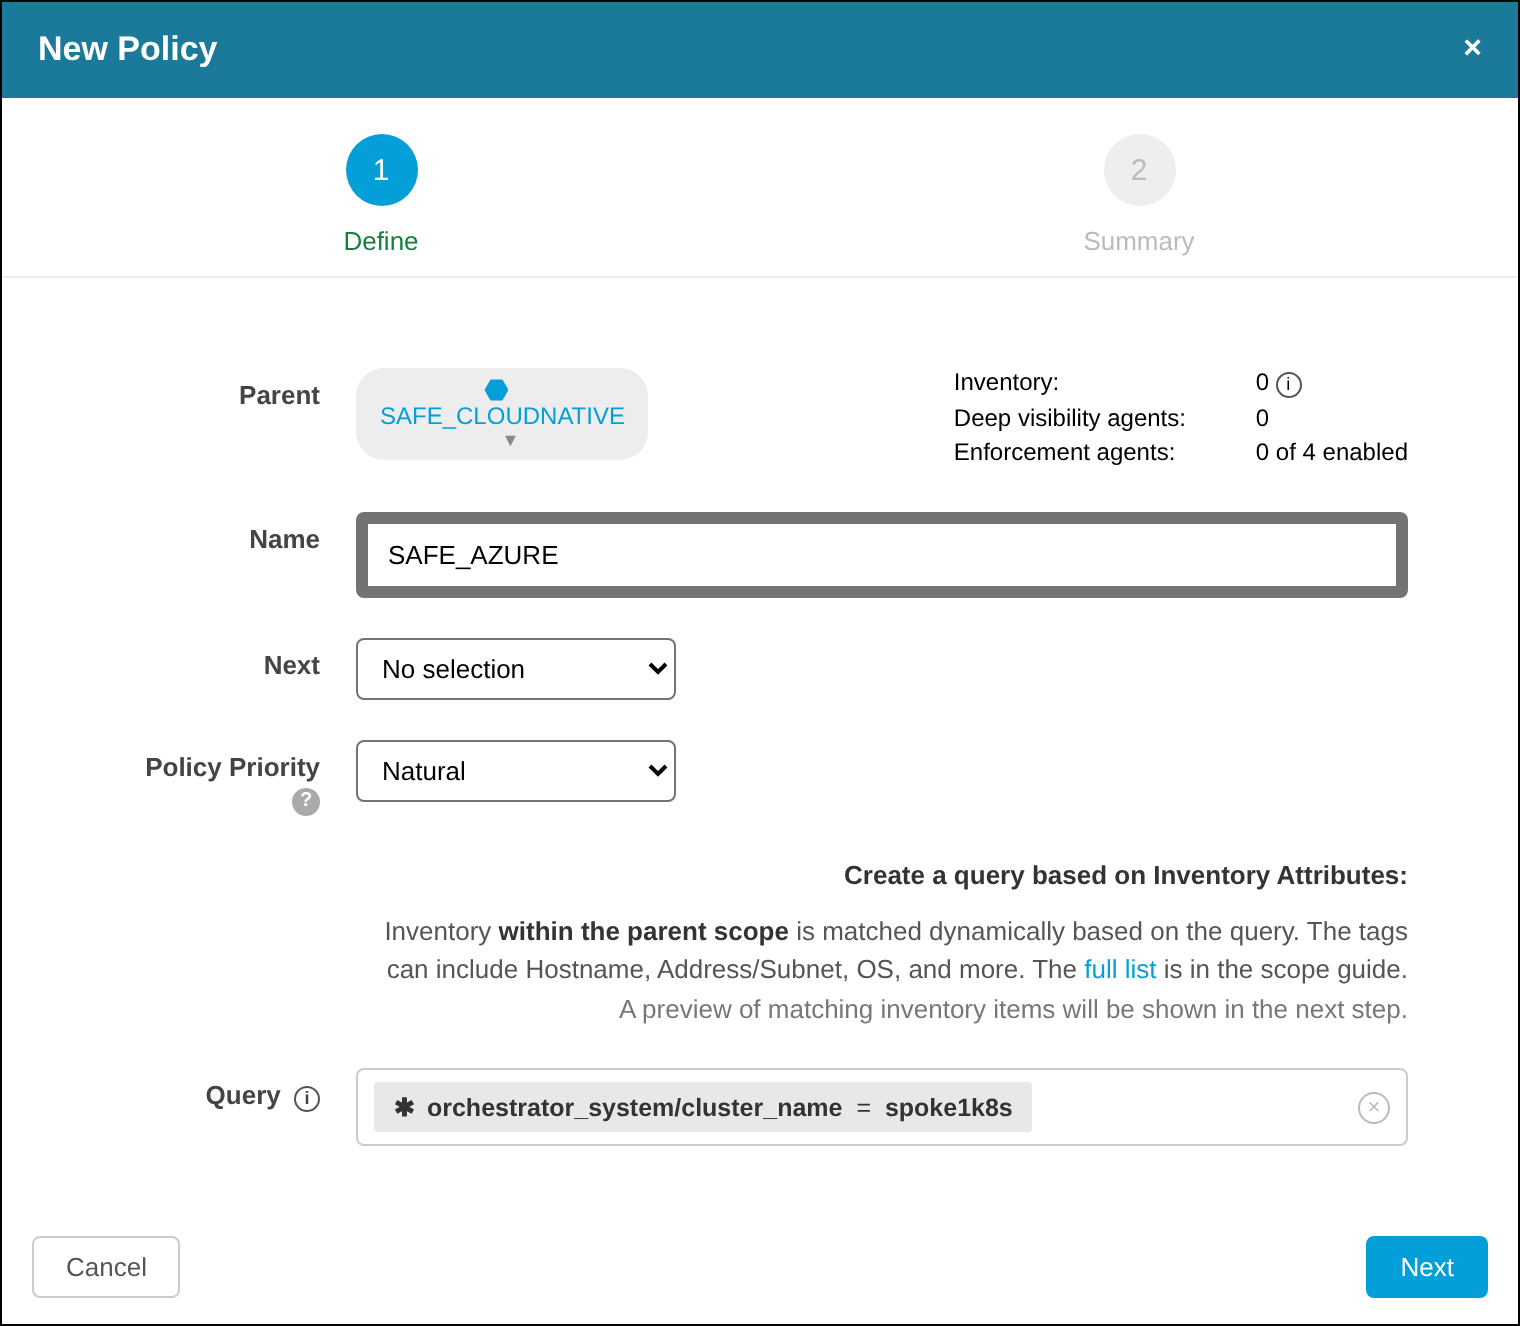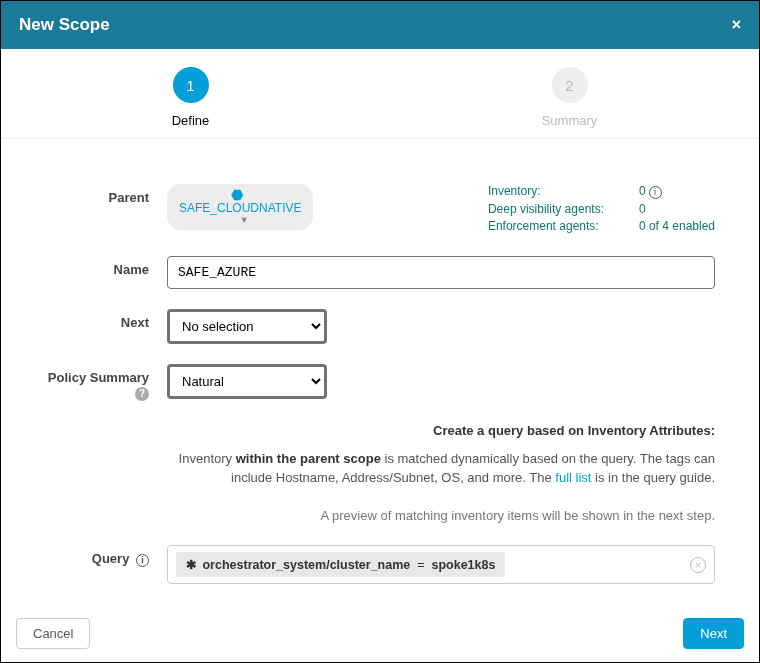--- a/index.html
+++ b/index.html
@@ -58,7 +58,7 @@
 <body>
 
 <div class="header">
-  <span class="header-title">New Scope</span>
+  <span class="header-title">New Policy</span>
   <span class="close-x">×</span>
 </div>
 

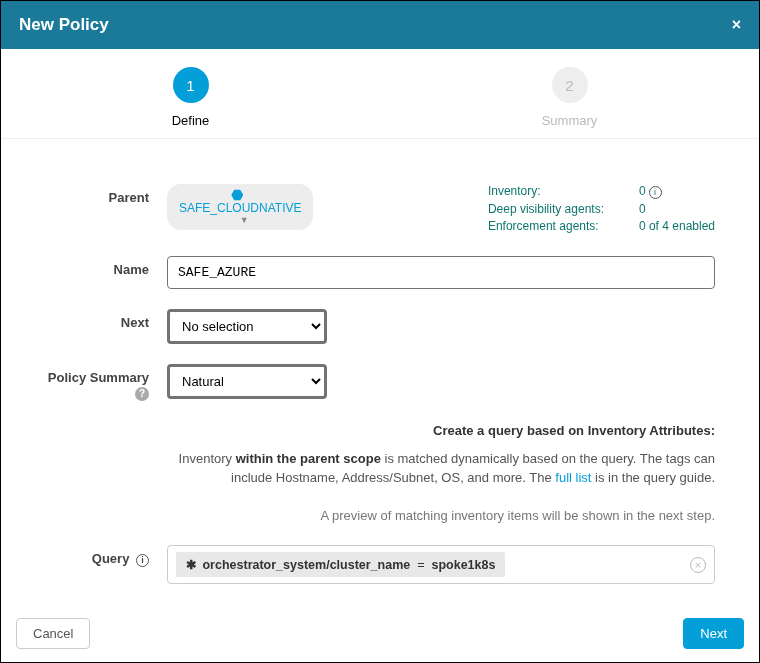--- a/index.html
+++ b/index.html
@@ -15,7 +15,7 @@
     .step-active .step-circle { background: #049fd9; color: #fff; }
     .step-inactive .step-circle { background: #eee; color: #bbb; }
     .step-label { margin-top: 10px; font-size: 13px; }
-    .step-active .step-label { color: #000000; font-weight: 500; }
+    .step-active .step-label { color: #15803d; font-weight: 500; }
     .step-inactive .step-label { color: #bbb; }
     
     .form-area { padding: 45px 44px 20px; }

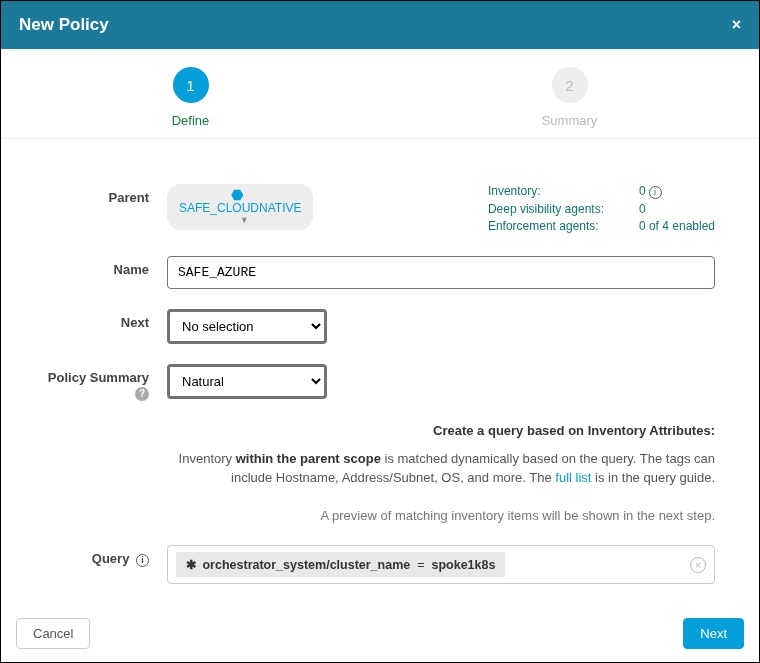--- a/index.html
+++ b/index.html
@@ -18,7 +18,7 @@
     .step-active .step-label { color: #15803d; font-weight: 500; }
     .step-inactive .step-label { color: #bbb; }
     
-    .form-area { padding: 45px 44px 20px; }
+    .form-area { padding: 45px 55px 20px; }
     .row { display: flex; align-items: flex-start; margin-bottom: 20px; }
     .label-col { width: 122px; text-align: right; padding-right: 18px; padding-top: 6px; font-weight: 600; color: #444; font-size: 13px; }
     .input-col { flex: 1; }

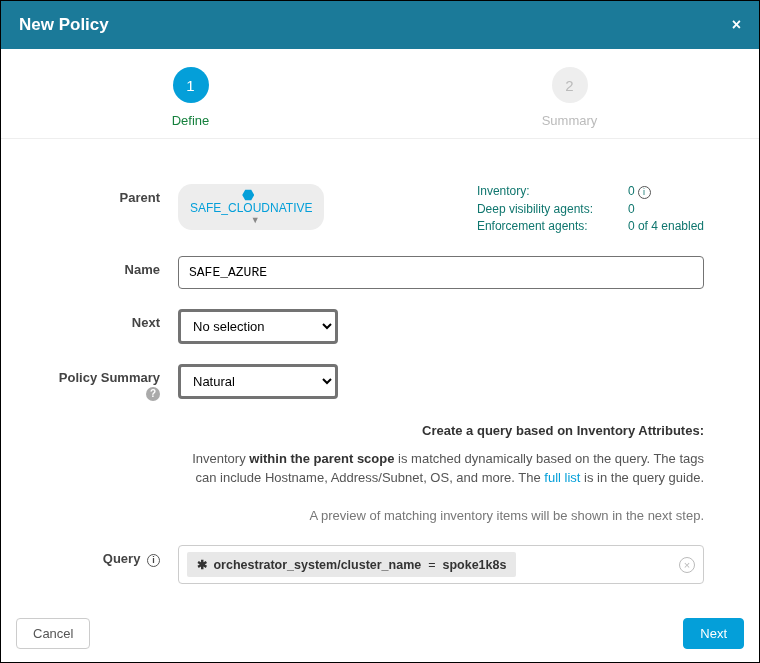--- a/index.html
+++ b/index.html
@@ -28,7 +28,7 @@
     .hex-icon { width: 12px; height: 12px; background: #049fd9; display: inline-block; margin-right: 6px; clip-path: polygon(25% 6.7%, 75% 6.7%, 100% 50%, 75% 93.3%, 25% 93.3%, 0% 50%); }
     .caret { margin-left: 8px; font-size: 9px; color: #888; }
     
-    .stats { font-size: 12px; color: #0f766e; }
+    .stats { font-size: 12px; color: #000000; }
     .stats-row { display: flex; margin-bottom: 3px; }
     .stats-label { width: 135px; }
     .stats-val { margin-left: 16px; }

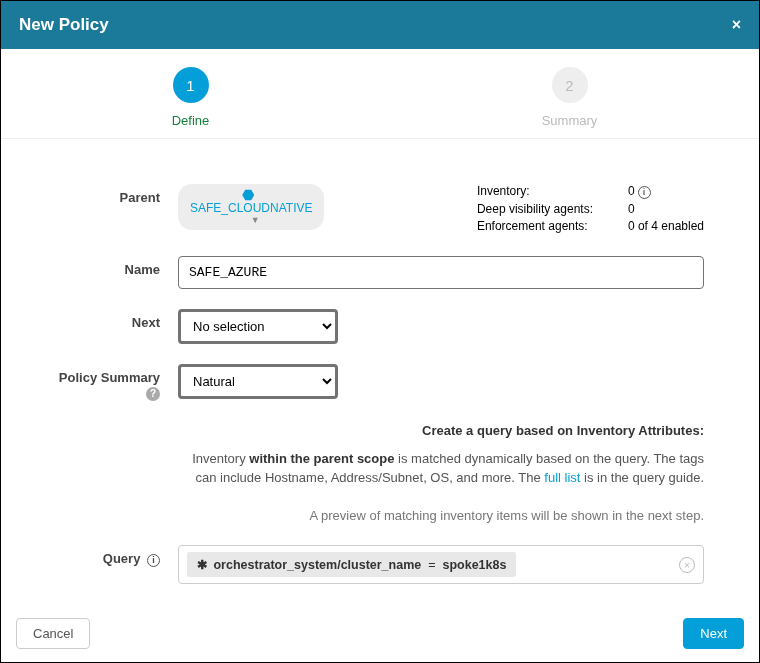--- a/index.html
+++ b/index.html
@@ -34,7 +34,7 @@
     .stats-val { margin-left: 16px; }
     .info-circle { display: inline-block; width: 13px; height: 13px; border: 1px solid #555; border-radius: 50%; font-size: 9px; text-align: center; line-height: 11px; margin-left: 3px; }
     
-    .text-input { width: 100%; padding: 8px 10px; border: 1px solid #737373; border-radius: 4px; font-size: 13px; font-family: Liberation Mono, monospace; }
+    .text-input { width: 100%; padding: 8px 10px; border: 6px solid #737373; border-radius: 4px; font-size: 13px; }
     .select-input { width: 160px; padding: 6px 8px; border: 3px solid #737373; border-radius: 4px; font-size: 13px; background: #fff; }
     
     .help-icon { display: inline-block; width: 14px; height: 14px; background: #aaa; color: #fff; border-radius: 50%; font-size: 10px; text-align: center; line-height: 14px; margin-left: 3px; font-weight: bold; }

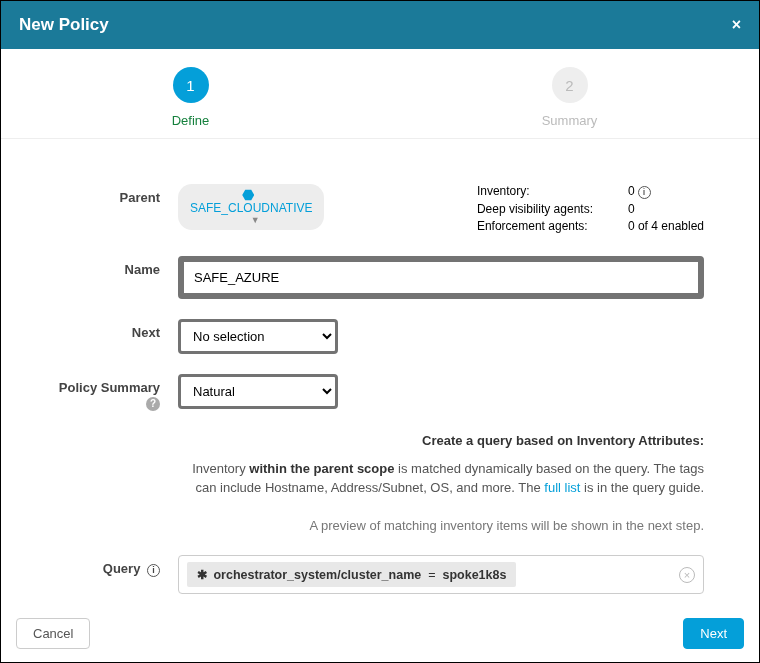--- a/index.html
+++ b/index.html
@@ -35,7 +35,7 @@
     .info-circle { display: inline-block; width: 13px; height: 13px; border: 1px solid #555; border-radius: 50%; font-size: 9px; text-align: center; line-height: 11px; margin-left: 3px; }
     
     .text-input { width: 100%; padding: 8px 10px; border: 6px solid #737373; border-radius: 4px; font-size: 13px; }
-    .select-input { width: 160px; padding: 6px 8px; border: 3px solid #737373; border-radius: 4px; font-size: 13px; background: #fff; }
+    .select-input { width: 160px; padding: 6px 8px; border: 1px solid #737373; border-radius: 4px; font-size: 13px; background: #fff; }
     
     .help-icon { display: inline-block; width: 14px; height: 14px; background: #aaa; color: #fff; border-radius: 50%; font-size: 10px; text-align: center; line-height: 14px; margin-left: 3px; font-weight: bold; }
     

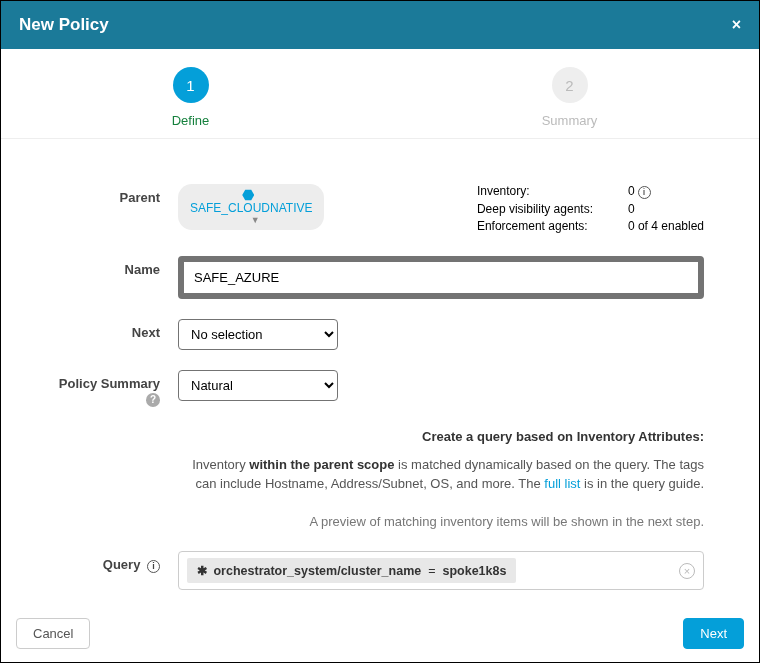--- a/index.html
+++ b/index.html
@@ -117,7 +117,7 @@
   </div>
 
   <div class="row">
-    <div class="label-col"><span>Policy Summary</span><span class="help-icon">?</span></div>
+    <div class="label-col"><span>Policy Priority</span><span class="help-icon">?</span></div>
     <div class="input-col">
       <select class="select-input">
         <option>Natural</option>

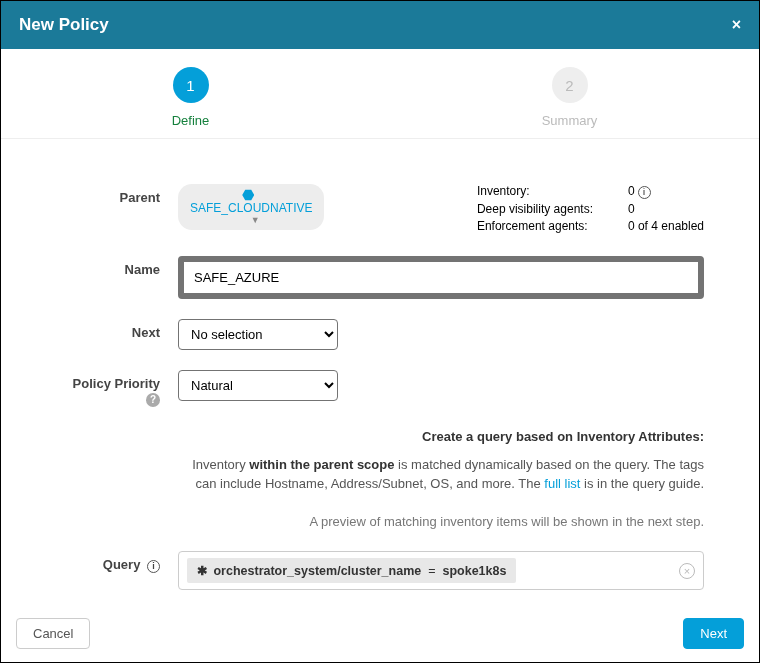--- a/index.html
+++ b/index.html
@@ -130,7 +130,7 @@
     <div class="input-col query-desc">
       <strong>Create a query based on Inventory Attributes:</strong>
       <div style="margin-top:8px;">
-        <span>Inventory </span><strong>within the parent scope</strong><span> is matched dynamically based on the query. The tags can include Hostname, Address/Subnet, OS, and more. The </span><span class="link">full list</span><span> is in the query guide.</span>
+        <span>Inventory </span><strong>within the parent scope</strong><span> is matched dynamically based on the query. The tags can include Hostname, Address/Subnet, OS, and more. The </span><span class="link">full list</span><span> is in the scope guide.</span>
       </div>
       <div class="preview-note">A preview of matching inventory items will be shown in the next step.</div>
     </div>

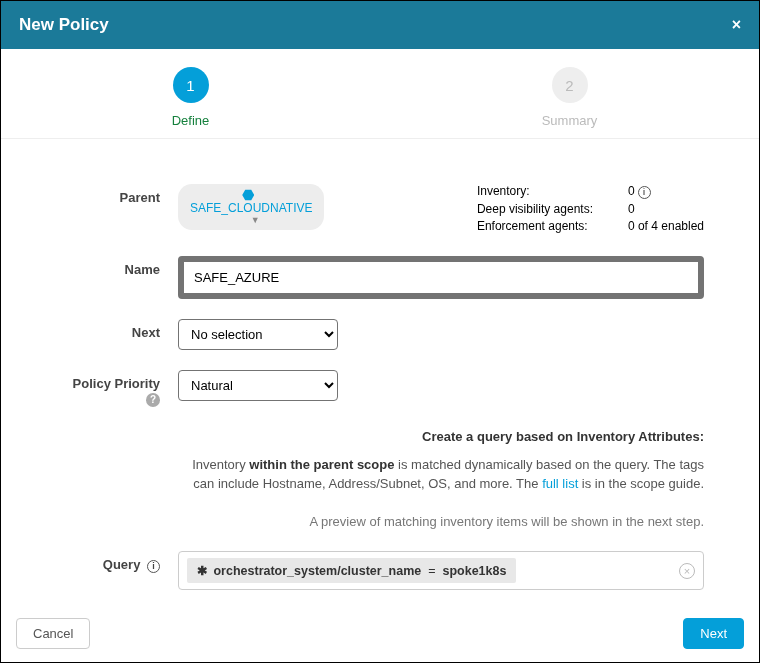--- a/index.html
+++ b/index.html
@@ -42,7 +42,7 @@
     .query-desc { color: #555; font-size: 13px; line-height: 1.5; text-align: right; }
     .query-desc strong { color: #333; }
     .link { color: #049fd9; cursor: pointer; }
-    .preview-note { margin-top: 18px; color: #777; font-size: 13px; }
+    .preview-note { color: #777; font-size: 13px; }
     
     .query-box { width: 100%; border: 1px solid #ccc; border-radius: 4px; padding: 6px 8px; display: flex; align-items: center; justify-content: space-between; }
     .query-chip { background: #e8e8e8; padding: 5px 10px; border-radius: 2px; font-size: 12.5px; display: inline-flex; align-items: center; }

